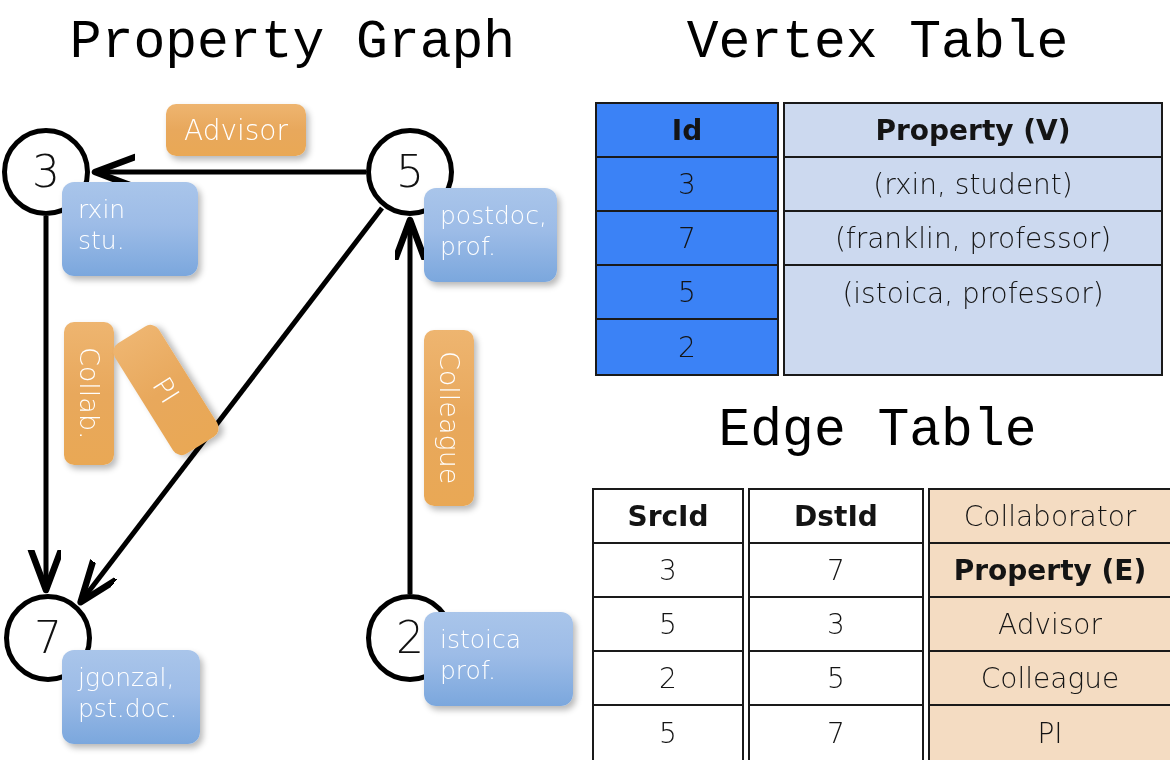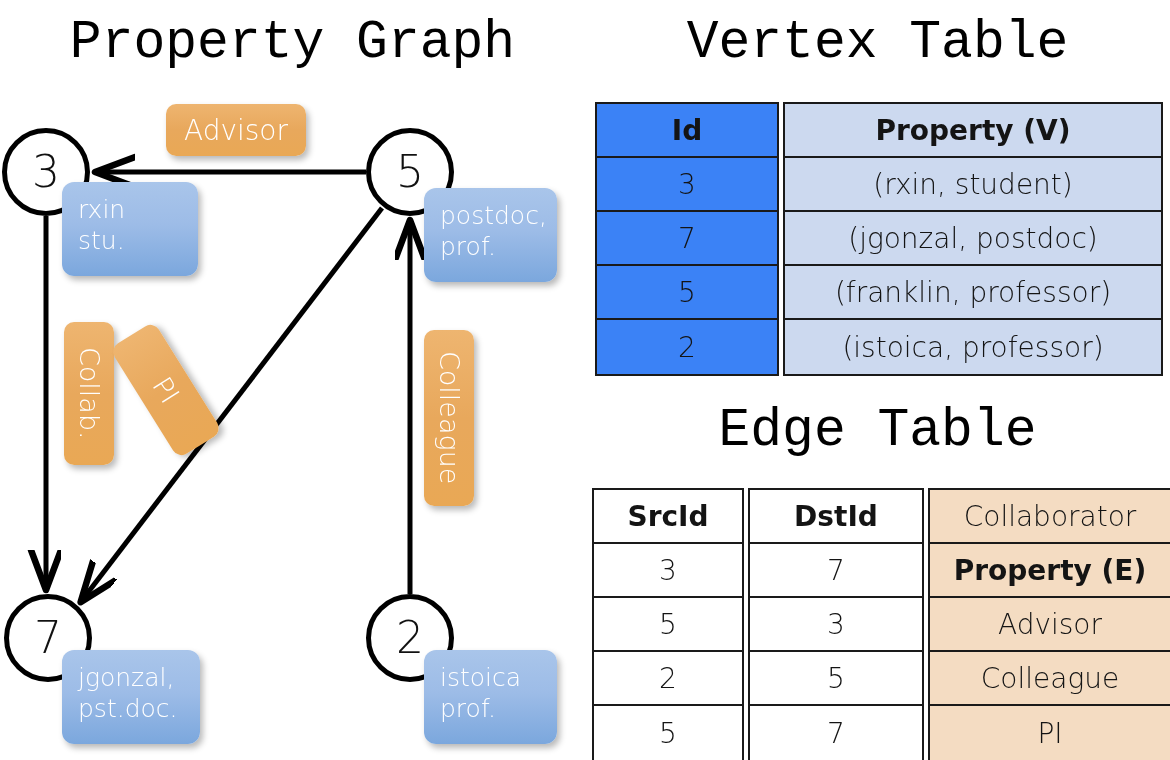--- a/index.html
+++ b/index.html
@@ -271,7 +271,6 @@
   <div class="tcol col-prop">
     <div class="tcell header">Property (V)</div>
     <div class="tcell">(rxin, student)</div>
-    <div class="tcell">(jgonzal, postdoc)</div>
     <div class="tcell">(franklin, professor)</div>
     <div class="tcell">(istoica, professor)</div>
   </div>

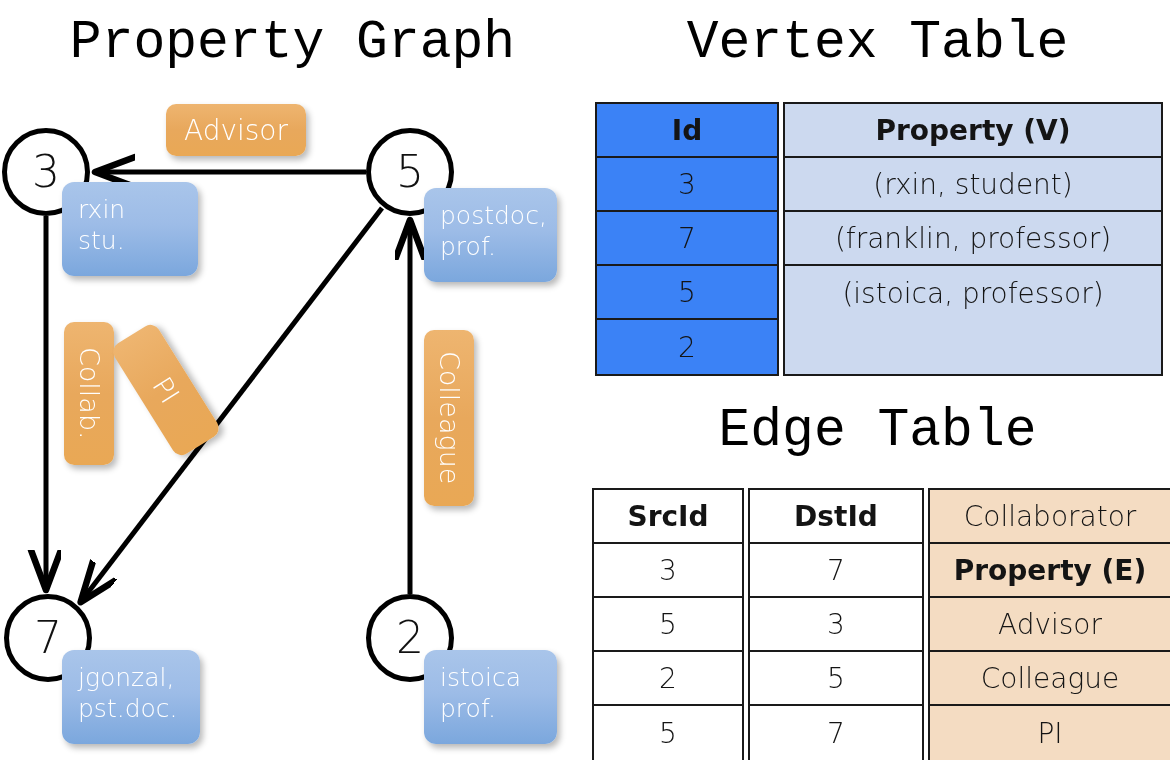--- a/index.html
+++ b/index.html
@@ -108,7 +108,7 @@
   #box-rxin     { left: 62px;  top: 182px; width: 136px; height: 94px; }
   #box-franklin { left: 424px; top: 188px; width: 133px; height: 94px; }
   #box-jgonzal  { left: 62px;  top: 650px; width: 138px; height: 94px; }
-  #box-istoica  { left: 424px; top: 650px; width: 133px; height: 94px; }
+  #box-istoica  { left: 424px; top: 612px; width: 149px; height: 94px; }
 
   
   .edge-label {

